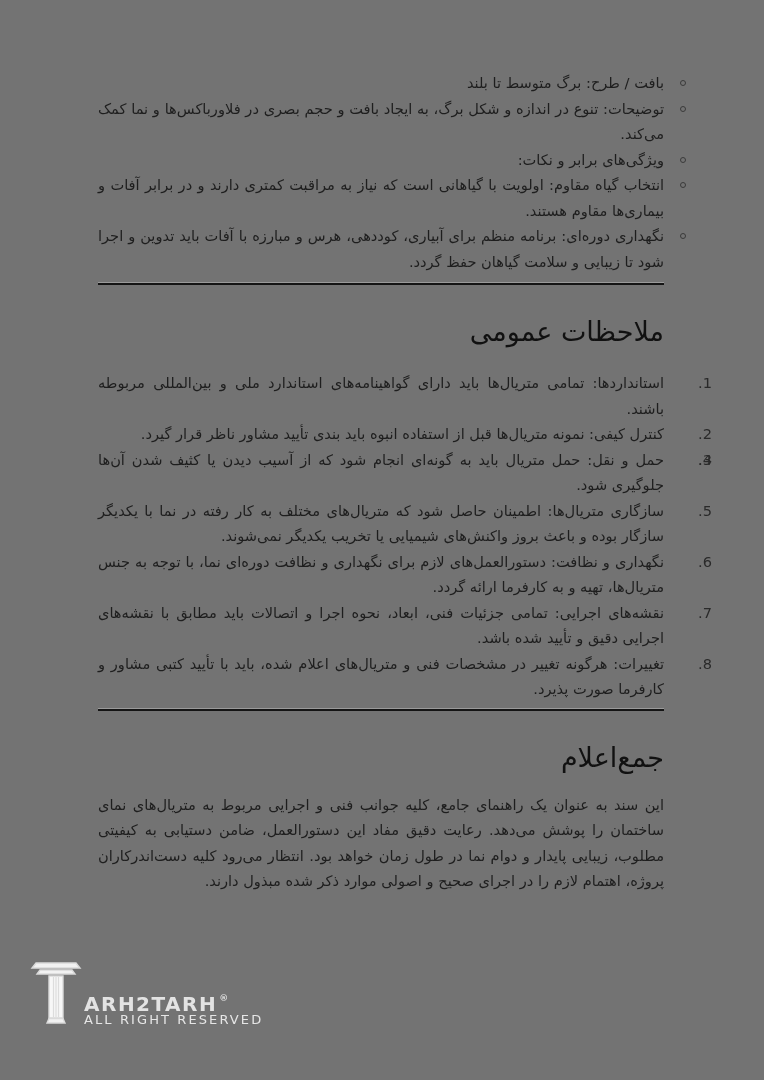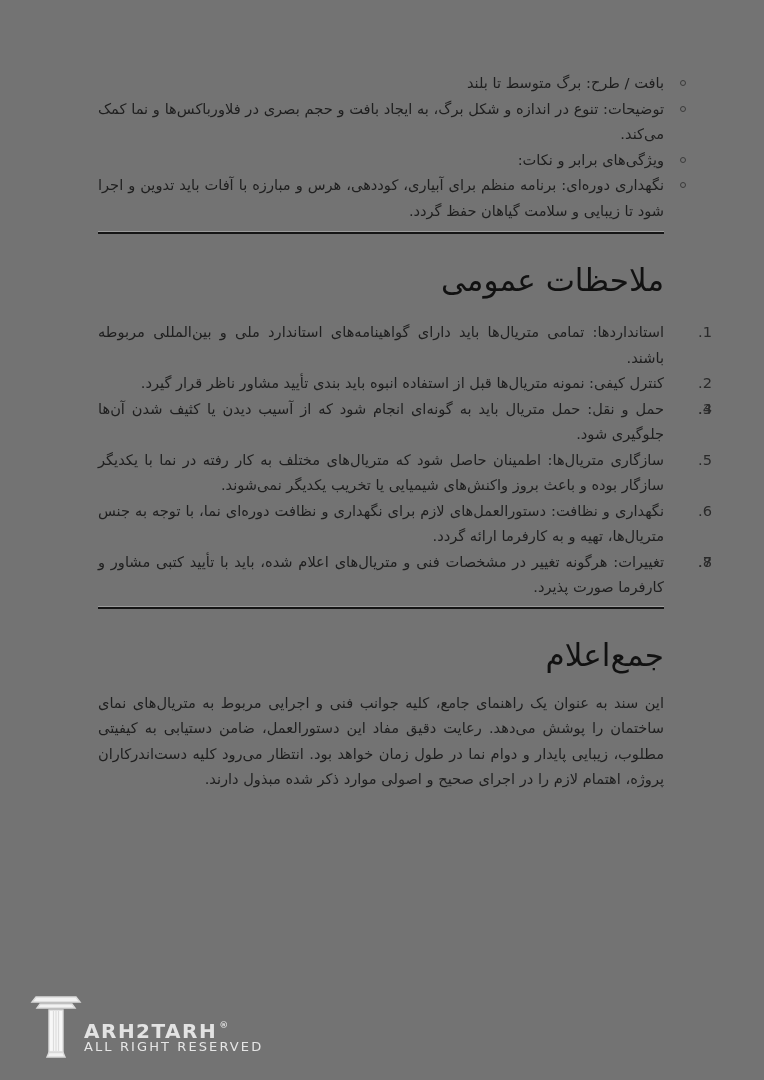--- a/index.html
+++ b/index.html
@@ -126,6 +126,10 @@
       </li>
       <li class="doc-li">
         <span class="blt"></span>
+        <span>انتخاب گیاه مقاوم: اولویت با گیاهانی است که نیاز به مراقبت کمتری دارند و در برابر آفات و بیماری‌ها مقاوم هستند.</span>
+      </li>
+      <li class="doc-li">
+        <span class="blt"></span>
         <span>نگهداری دوره‌ای: برنامه منظم برای آبیاری، کوددهی، هرس و مبارزه با آفات باید تدوین و اجرا شود تا زیبایی و سلامت گیاهان حفظ گردد.</span>
       </li>
     </ul>

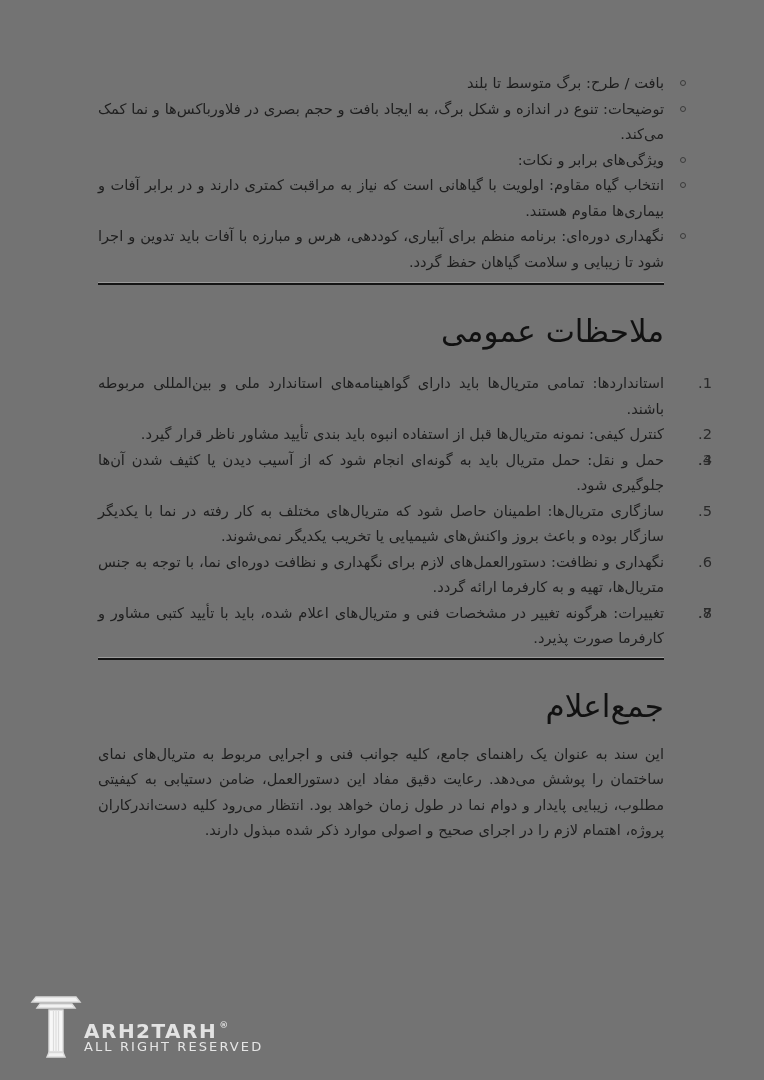--- a/index.html
+++ b/index.html
@@ -58,7 +58,7 @@
   h2.sec-title {
     margin: 0;
     margin-top: 29px;
-    font-size: 31px;
+    font-size: 27px;
     font-weight: 400;
     line-height: 35px;
     color: #111;

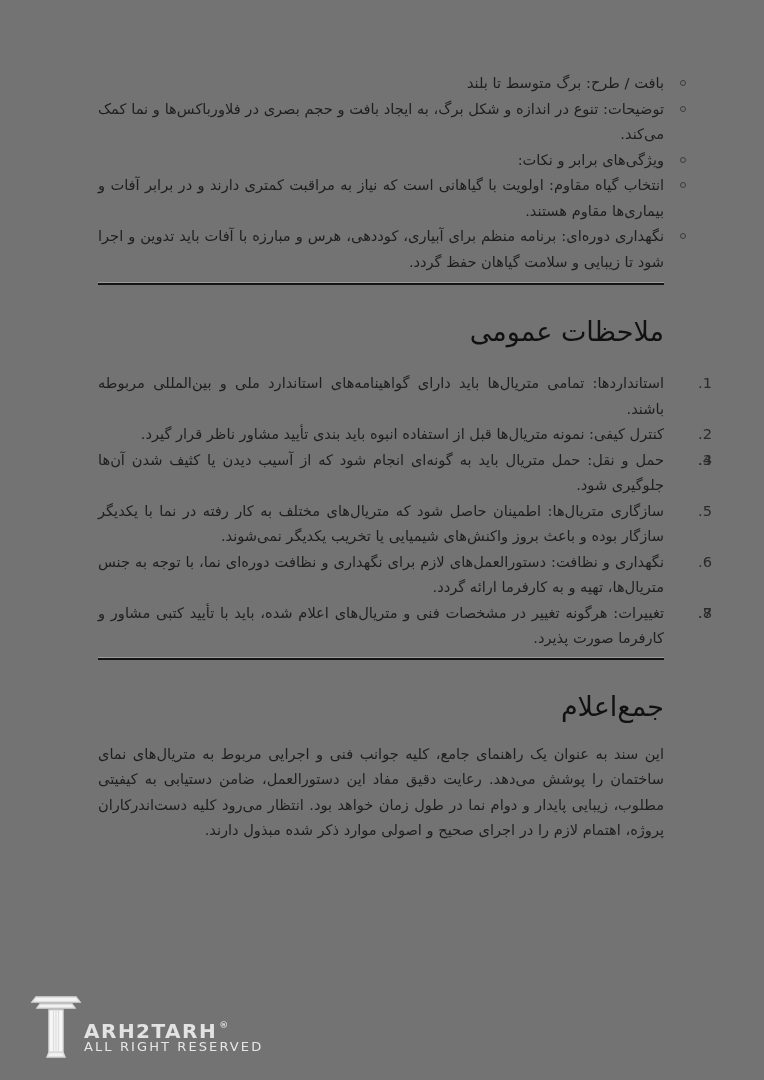--- a/index.html
+++ b/index.html
@@ -164,6 +164,7 @@
       </li>
       <li class="doc-li">
         <span class="num">7.</span>
+        <span>نقشه‌های اجرایی: تمامی جزئیات فنی، ابعاد، نحوه اجرا و اتصالات باید مطابق با نقشه‌های اجرایی دقیق و تأیید شده باشد.</span>
       </li>
       <li class="doc-li">
         <span class="num">8.</span>

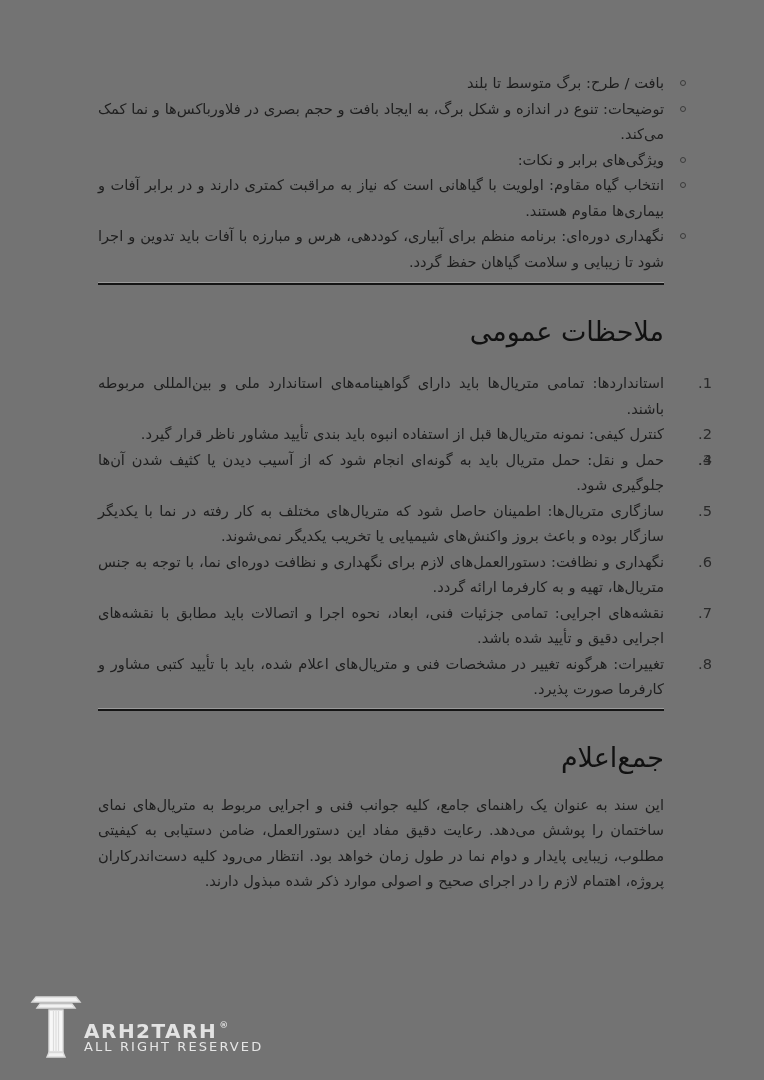--- a/index.html
+++ b/index.html
@@ -73,9 +73,9 @@
   .logo {
     position: absolute;
     left: 30px;
-    top: 994px;
+    top: 960px;
     display: flex;
-    align-items: center;
+    align-items: flex-end;
     direction: ltr;
   }
   .logo-icon { display: block; }

